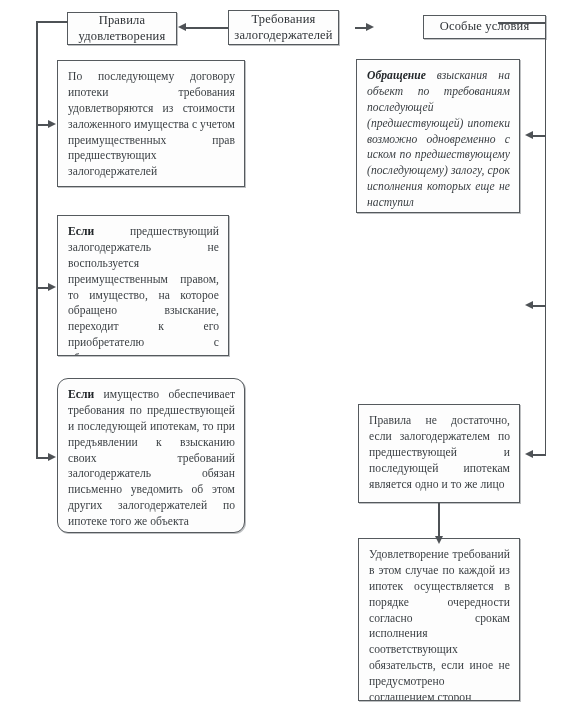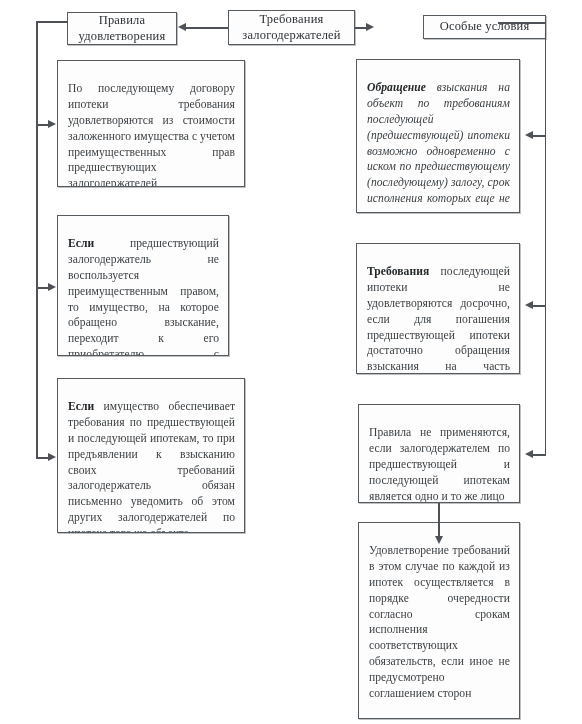--- a/index.html
+++ b/index.html
@@ -87,7 +87,7 @@
     <span>Правила удовлетворения</span>
   </div>
 
-  <div class="box hdr-box" style="left:228px; top:10px; width:127px; height:35px;">
+  <div class="box hdr-box" style="left:228px; top:10px; width:111px; height:35px;">
     <span>Требования залогодержателей</span>
   </div>
 

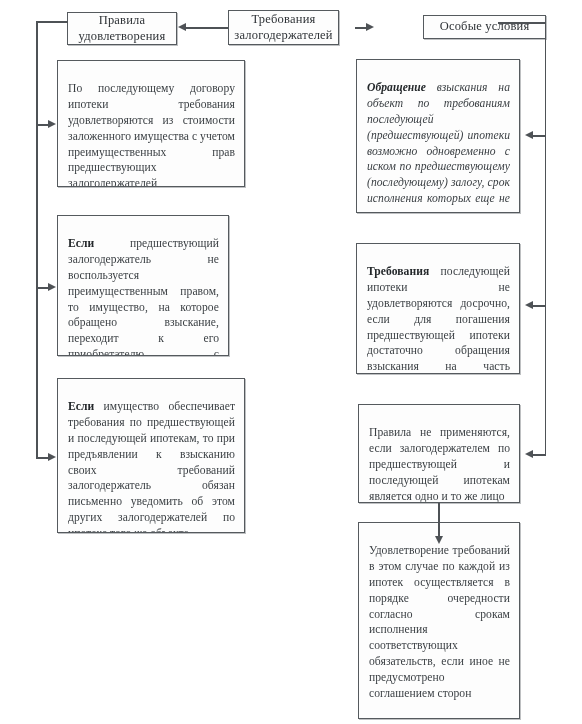--- a/index.html
+++ b/index.html
@@ -37,7 +37,7 @@
     padding: 2px 4px;
   }
   .body-box {
-    padding: 20px 9px 6px 10px;
+    padding: 8px 9px 6px 10px;
     font-size: 11.6px;
     line-height: 1.37;
     text-align: justify;

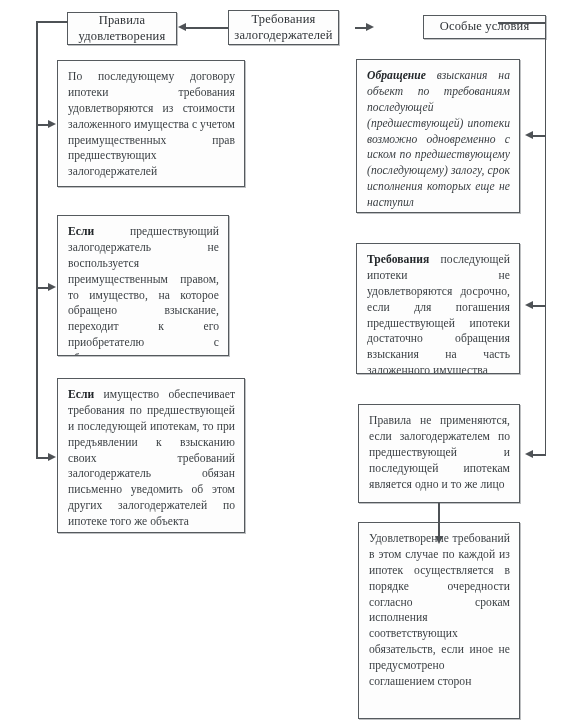--- a/index.html
+++ b/index.html
@@ -111,9 +111,6 @@
     <span class="lead">Обращение </span><span>взыскания на объект по требованиям последующей (предшествующей) ипотеки возможно одновременно с иском по предшествующему (последующему) залогу, срок исполнения которых еще не наступил</span>
   </div>
 
-  <div class="box body-box" style="left:356px; top:243px; width:164px; height:131px;">
-    <span class="lead">Требования </span><span>последующей ипотеки не удовлетворяются досрочно, если для погашения предшествующей ипотеки достаточно обращения взыскания на часть заложенного имущества</span>
-  </div>
 
   <div class="box body-box" style="left:358px; top:404px; width:162px; height:99px;">
     <span class="lead"></span><span>Правила не применяются, если залогодержателем по предшествующей и последующей ипотекам является одно и то же лицо</span>

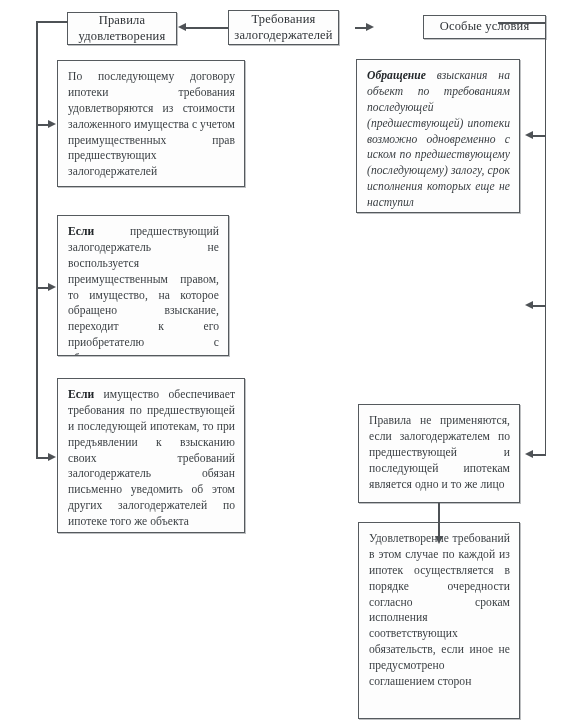--- a/index.html
+++ b/index.html
@@ -103,7 +103,7 @@
     <span class="lead">Если </span><span>предшествующий залогодержатель не воспользуется преимущественным правом, то имущество, на которое обращено взыскание, переходит к его приобретателю с обременением предшествующей ипотекой</span>
   </div>
 
-  <div class="box body-box" style="left:57px; top:378px; width:188px; height:155px;">
+  <div class="box body-box" style="left:57px; top:378px; width:188px; height:155px;border-radius:11px;">
     <span class="lead">Если </span><span>имущество обеспечивает требования по предшествующей и последующей ипотекам, то при предъявлении к взысканию своих требований залогодержатель обязан письменно уведомить об этом других залогодержателей по ипотеке того же объекта</span>
   </div>
 

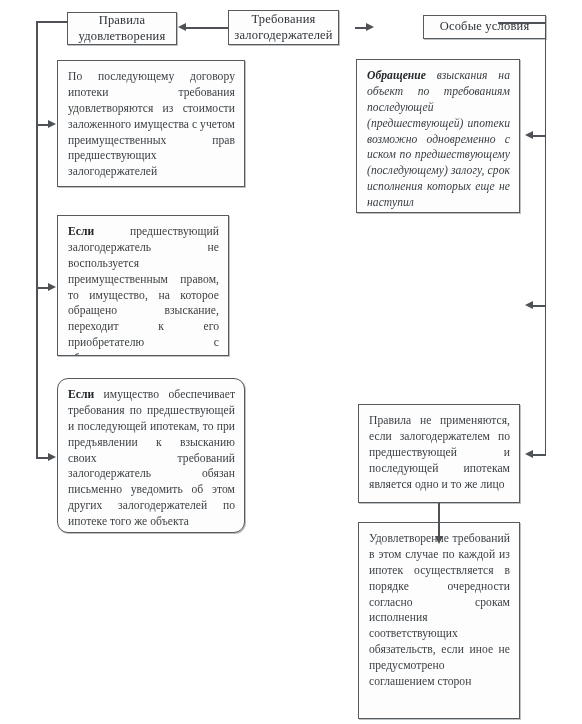--- a/index.html
+++ b/index.html
@@ -113,7 +113,7 @@
 
 
   <div class="box body-box" style="left:358px; top:404px; width:162px; height:99px;">
-    <span class="lead"></span><span>Правила не применяются, если залогодержателем по предшествующей и последующей ипотекам является одно и то же лицо</span>
+    <span class="lead"></span><span>Правила не достаточно, если залогодержателем по предшествующей и последующей ипотекам является одно и то же лицо</span>
   </div>
 
   <div class="box body-box" style="left:358px; top:522px; width:162px; height:197px;">

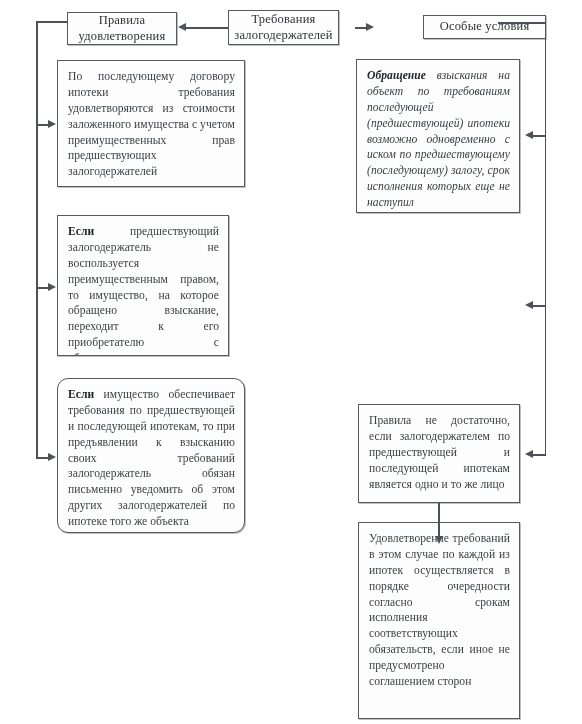--- a/index.html
+++ b/index.html
@@ -116,7 +116,7 @@
     <span class="lead"></span><span>Правила не достаточно, если залогодержателем по предшествующей и последующей ипотекам является одно и то же лицо</span>
   </div>
 
-  <div class="box body-box" style="left:358px; top:522px; width:162px; height:197px;">
+  <div class="box body-box" style="left:358px; top:538px; width:162px; height:163px;">
     <span class="lead"></span><span>Удовлетворение требований в этом случае по каждой из ипотек осуществляется в порядке очередности согласно срокам исполнения соответствующих обязательств, если иное не предусмотрено соглашением сторон</span>
   </div>
 

